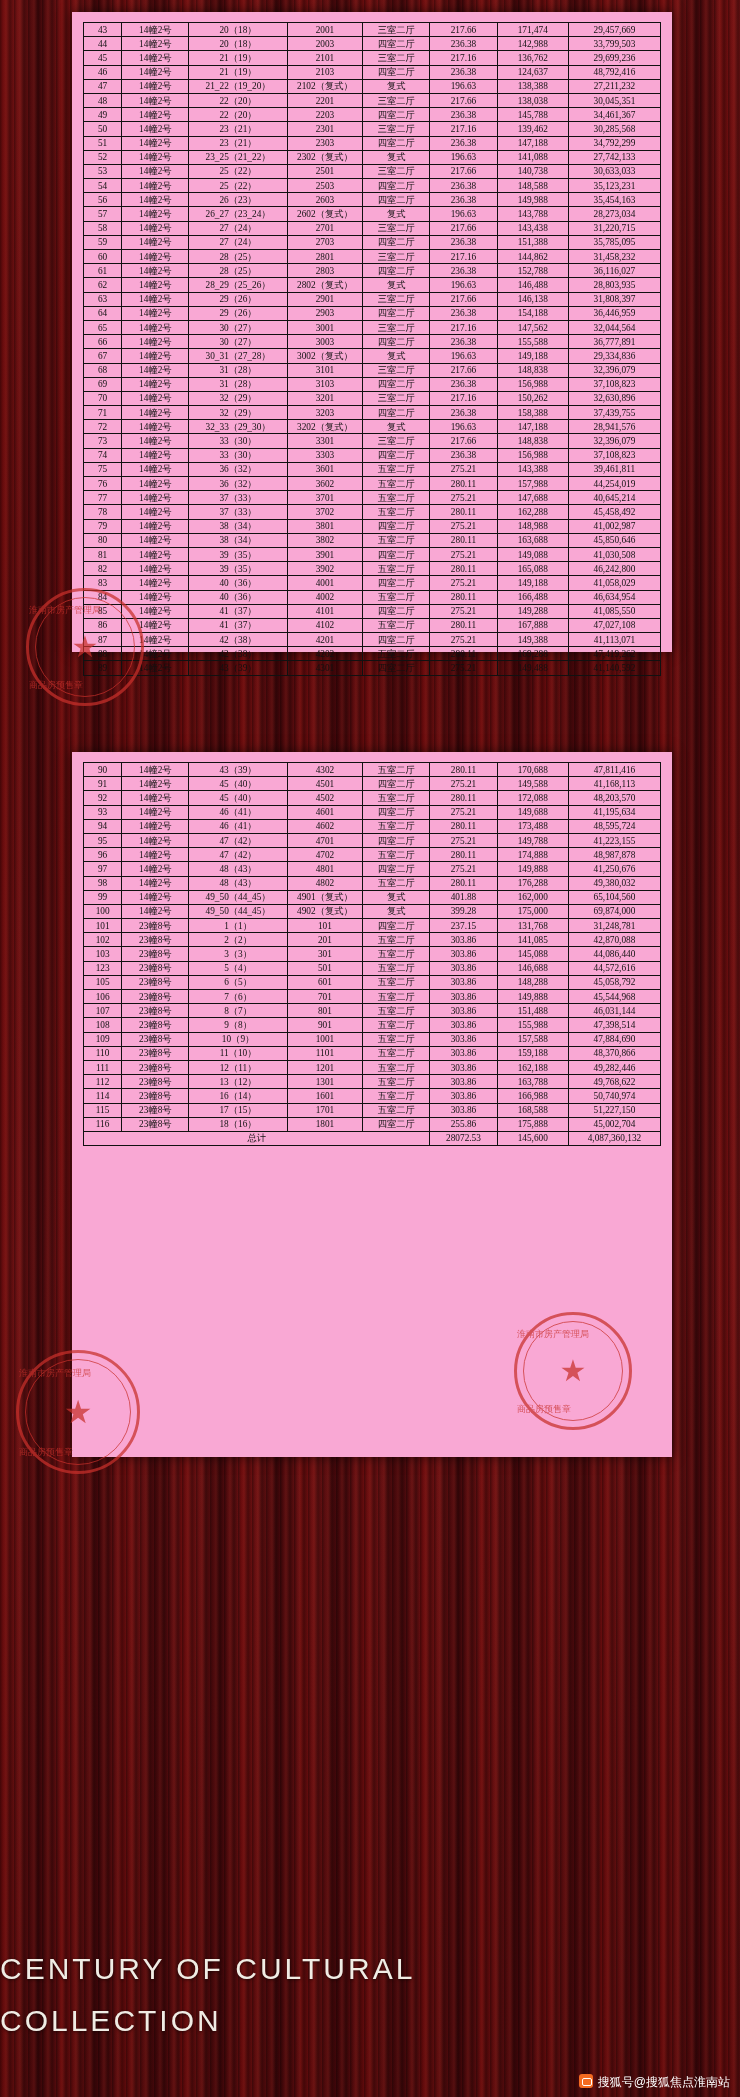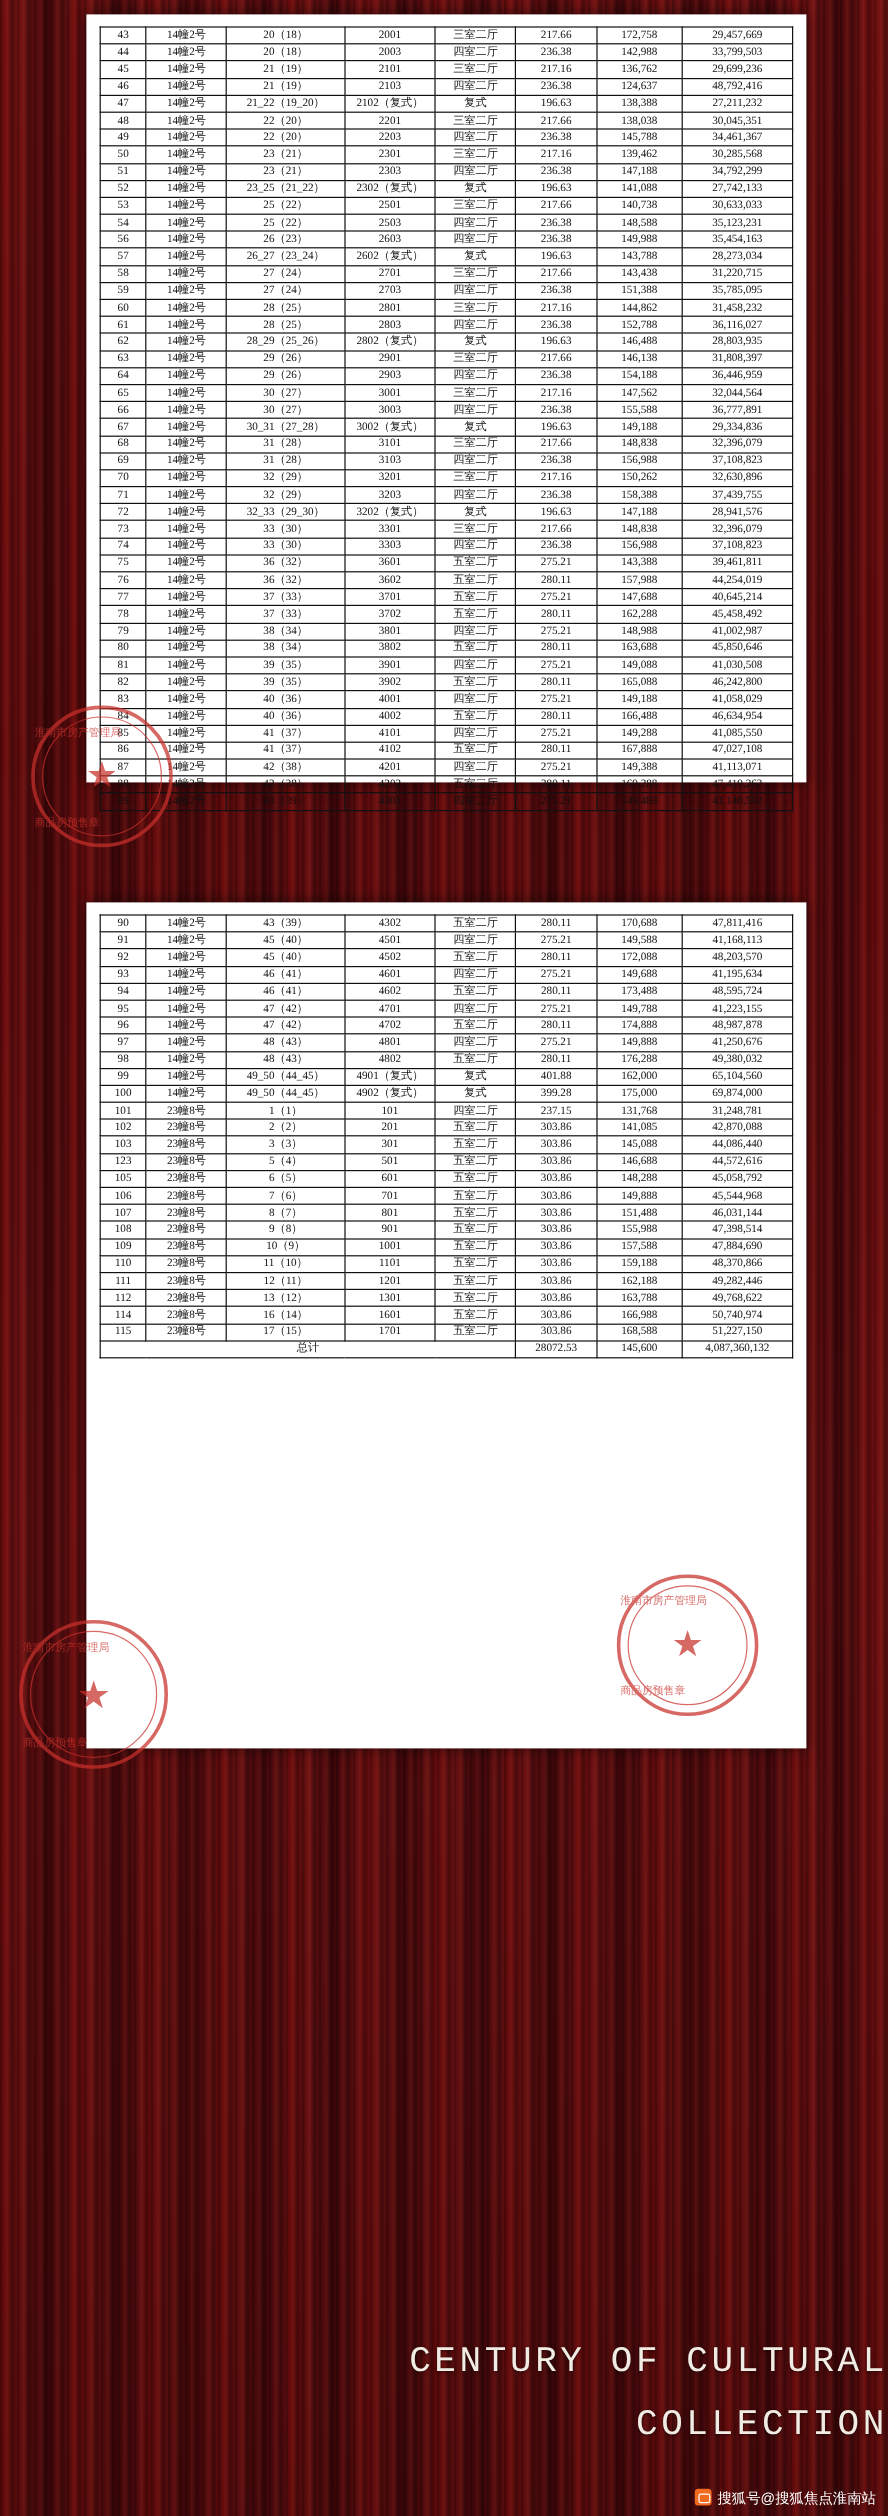--- a/index.html
+++ b/index.html
@@ -39,7 +39,7 @@
   }
   .sheet{
     position:absolute;
-    background:#ffffff;
+    background:#f9a8d4;
     box-shadow:0 0 12px rgba(0,0,0,0.55);
   }
   #sheet1{ left:72px; top:12px; width:600px; height:640px;}

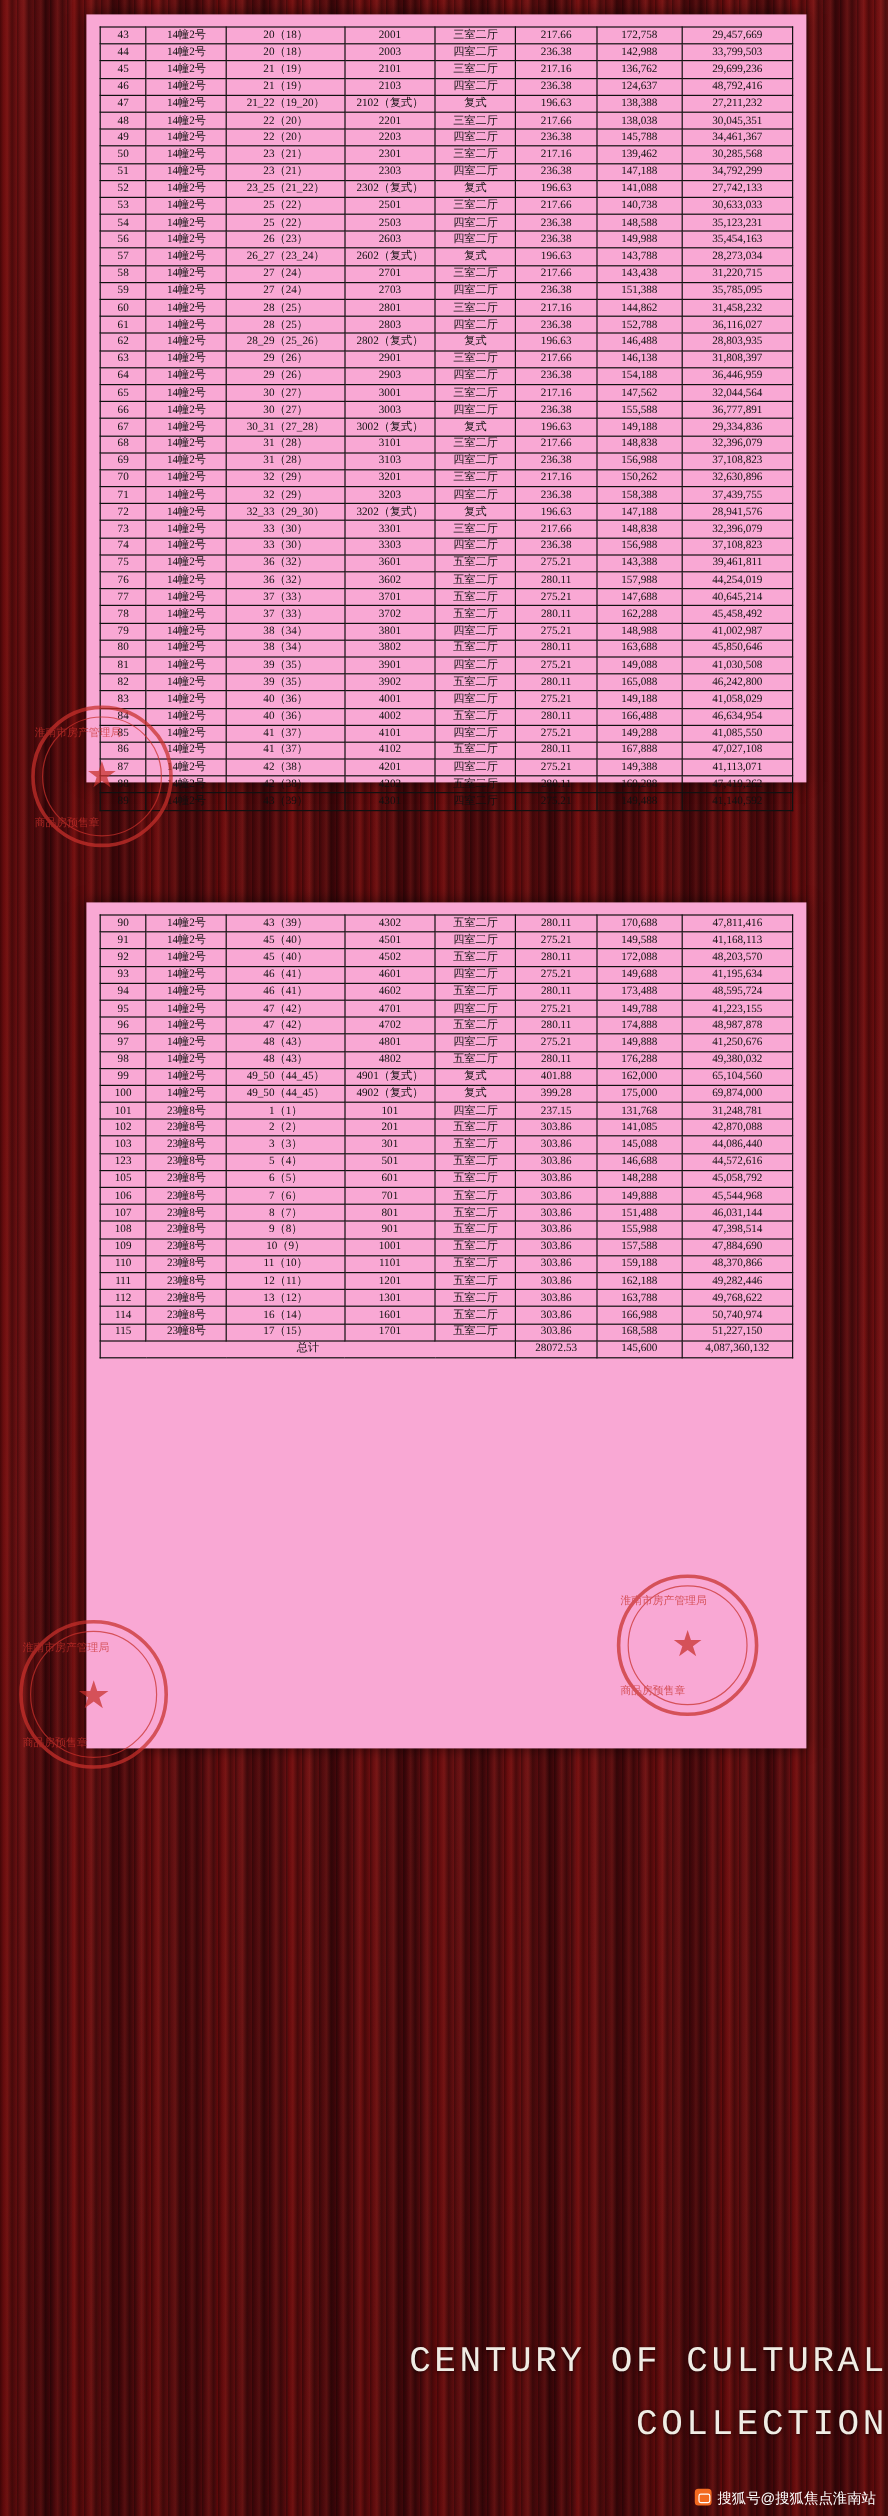--- a/index.html
+++ b/index.html
@@ -174,7 +174,7 @@
             <td class="c3">2001</td>
             <td class="c4">三室二厅</td>
             <td class="c5">217.66</td>
-            <td class="c6">172,758</td>
+            <td class="c6">171,474</td>
             <td class="c7">29,457,669</td>
           </tr>
           <tr>

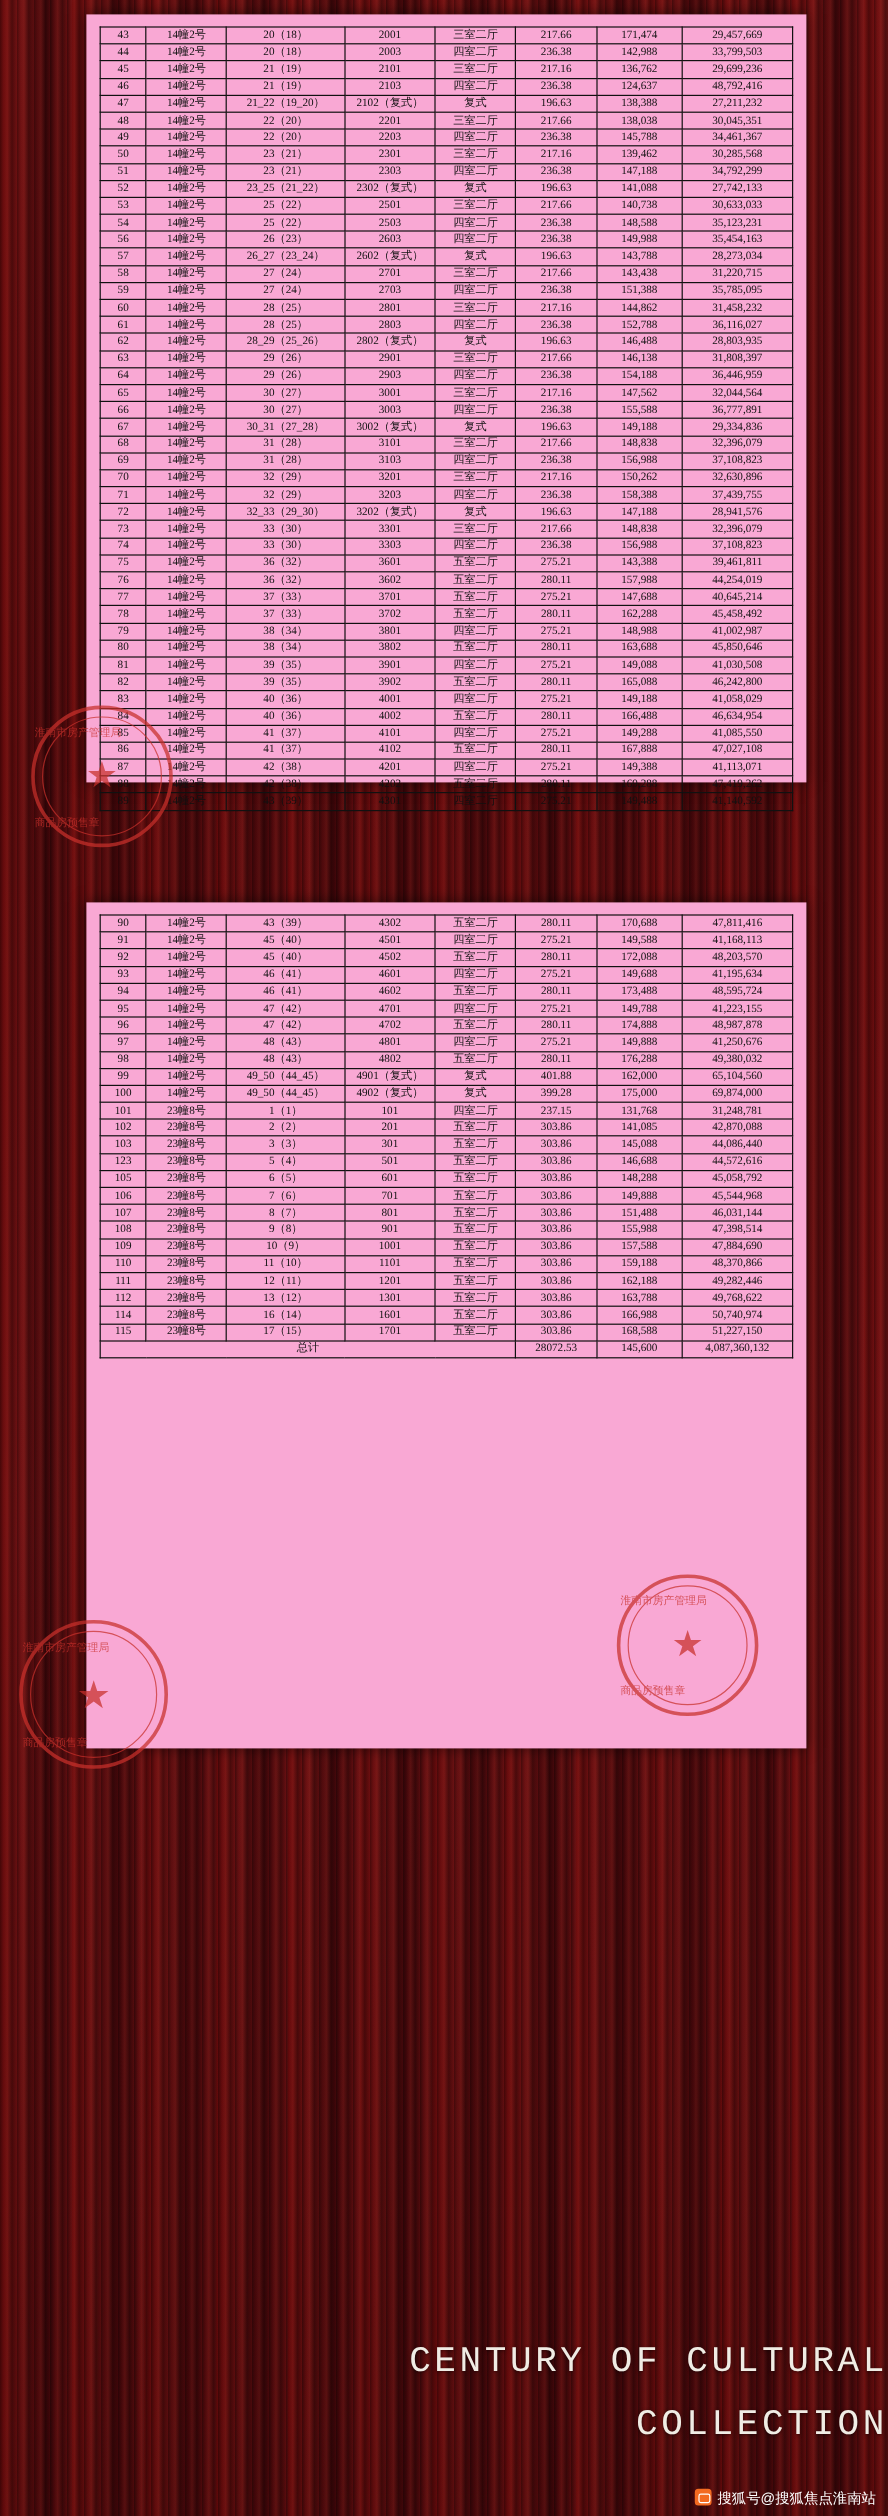--- a/index.html
+++ b/index.html
@@ -885,6 +885,16 @@
             <td class="c7">51,227,150</td>
           </tr>
           <tr>
+            <td class="c0">116</td>
+            <td class="c1">23幢8号</td>
+            <td class="c2">18（16）</td>
+            <td class="c3">1801</td>
+            <td class="c4">四室二厅</td>
+            <td class="c5">255.86</td>
+            <td class="c6">175,888</td>
+            <td class="c7">45,002,704</td>
+          </tr>
+          <tr>
             <td colspan="5" class="total-label">总计</td>
             <td class="c5">28072.53</td>
             <td class="c6">145,600</td>

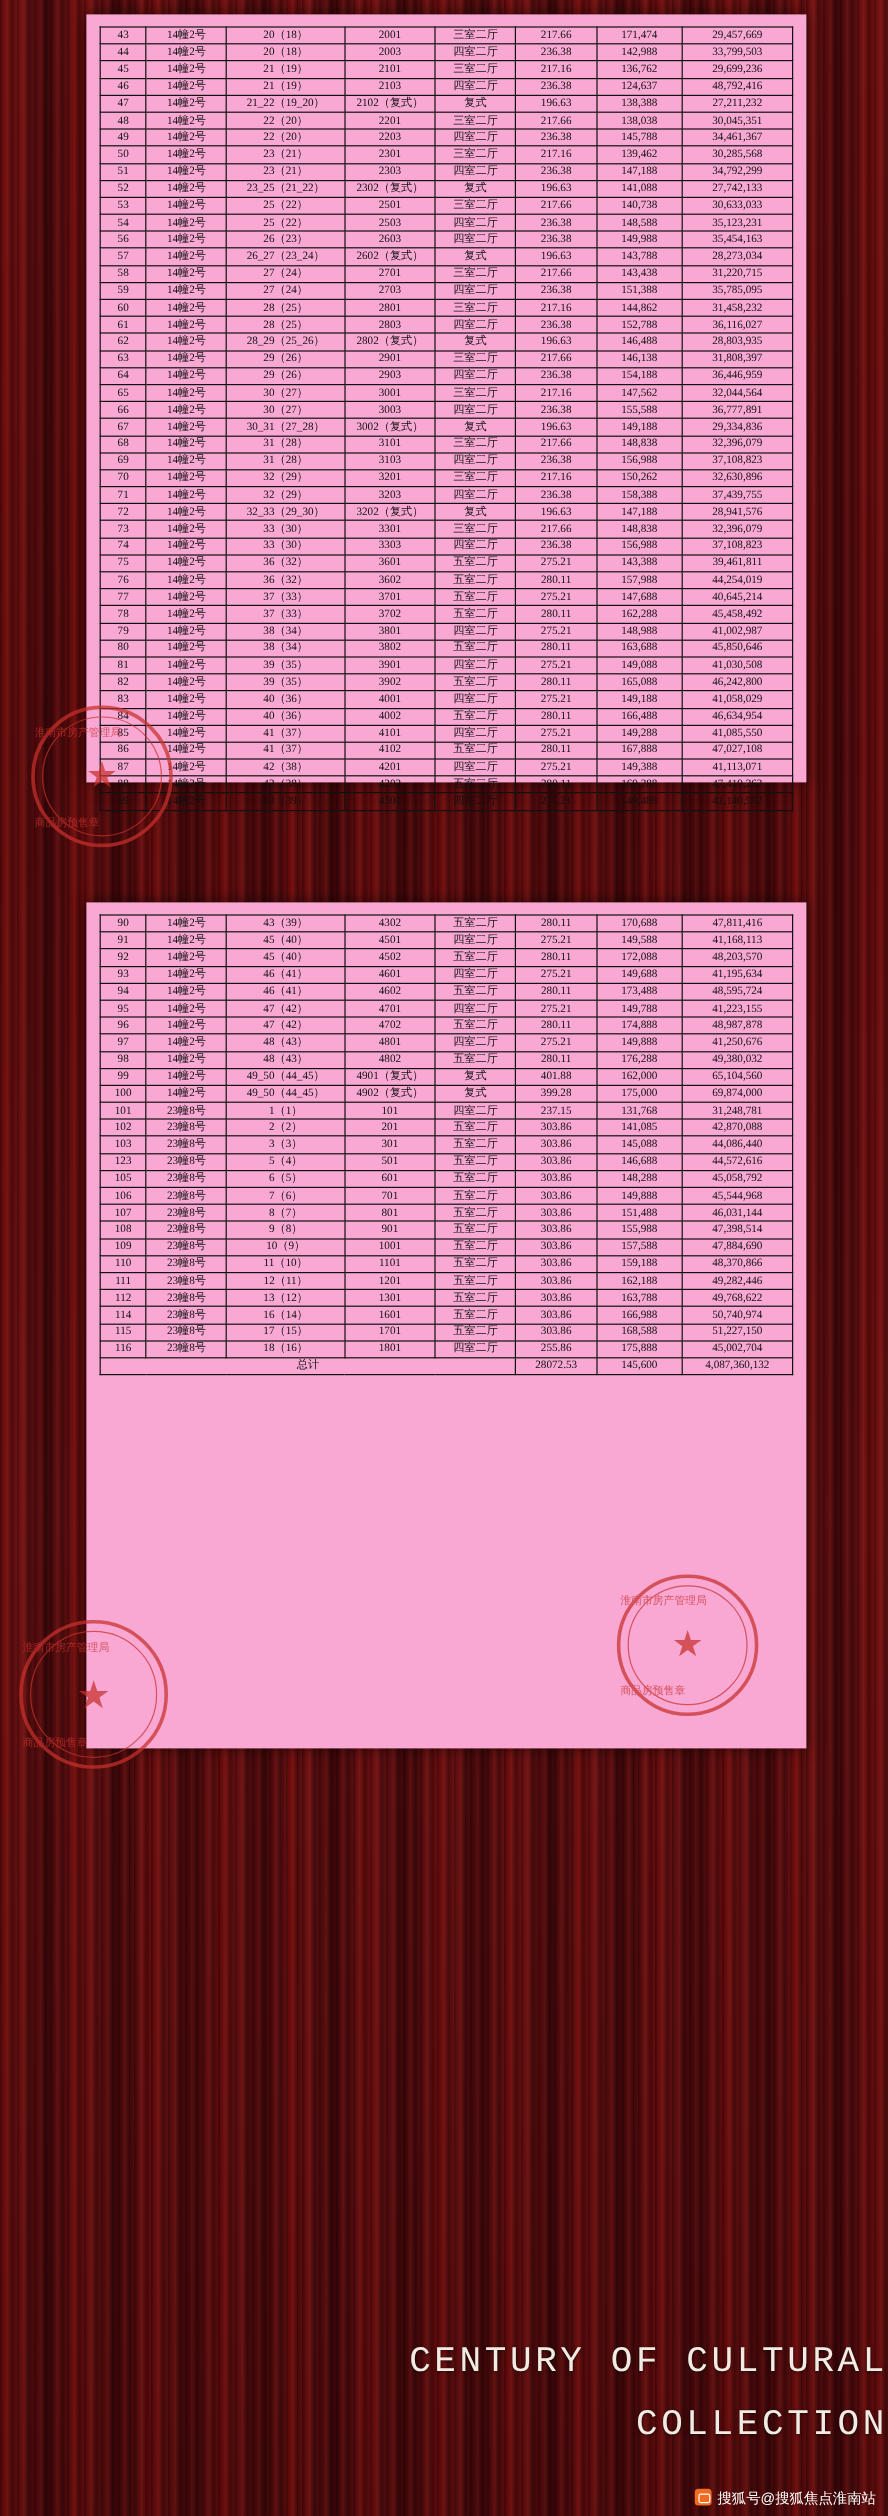--- a/index.html
+++ b/index.html
@@ -119,9 +119,9 @@
   .watermark{
     position:absolute;
     left:0;right:0;
-    text-align:right;
+    text-align:left;
     color:#f0ece4;
-    font-family:Liberation Mono, monospace;
+    font-family:Liberation Sans, sans-serif;
     letter-spacing:3px;
     z-index:3;
     text-shadow:0 1px 3px rgba(0,0,0,0.5);

